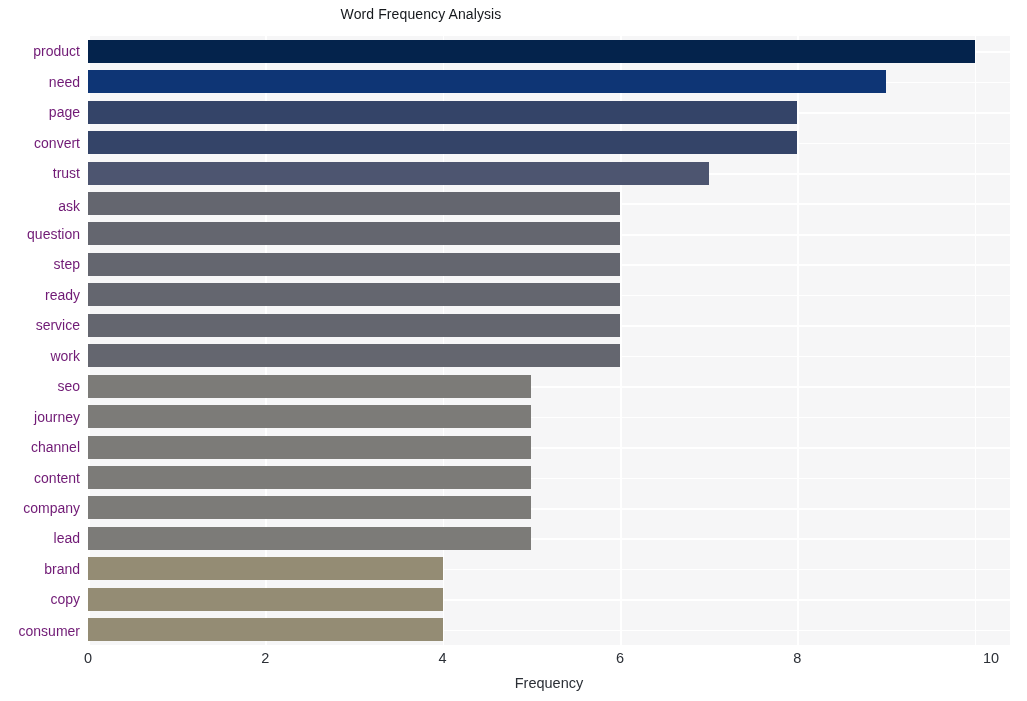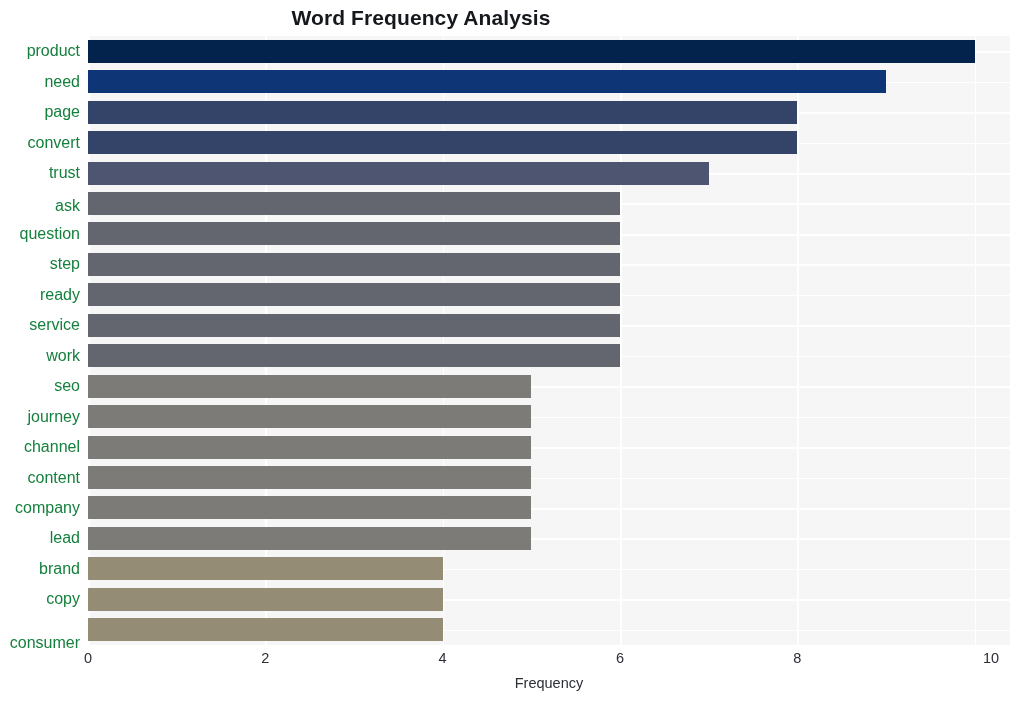--- a/index.html
+++ b/index.html
@@ -28,8 +28,8 @@
     top: 6px;
     width: 842px;
     text-align: center;
-    font-size: 21px;
-    font-weight: bold;
+    font-size: 14px;
+    font-weight: normal;
     color: #15181c;
     letter-spacing: 0.1px;
   }

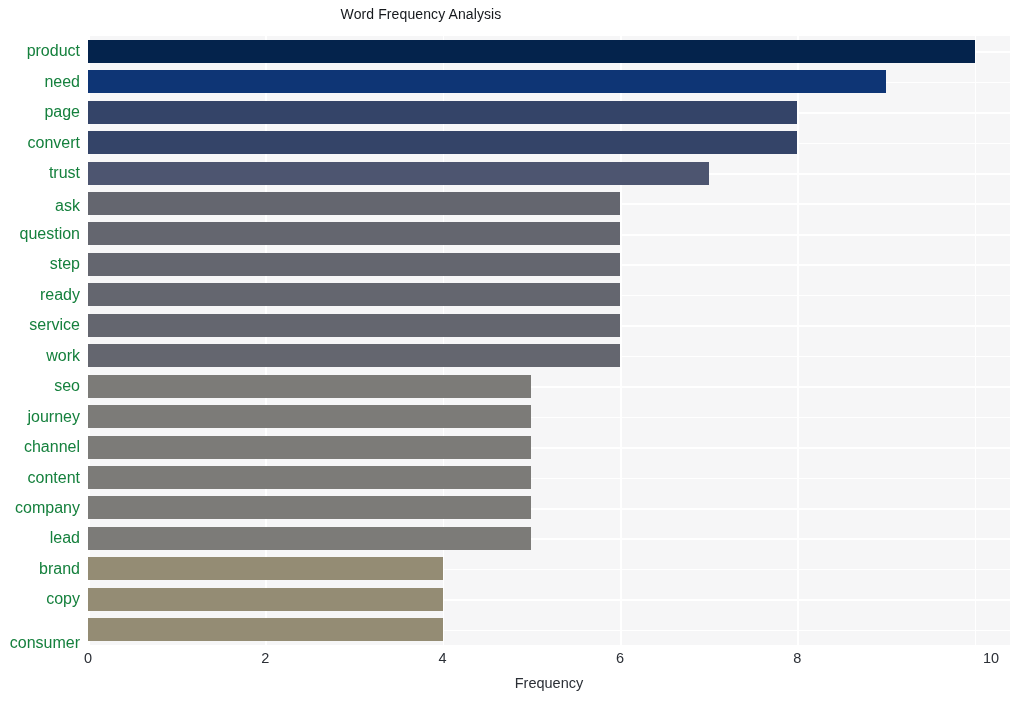--- a/index.html
+++ b/index.html
@@ -73,8 +73,8 @@
     right: 0;
     width: 80px;
     text-align: right;
-    font-size: 16px;
-    color: #15803d;
+    font-size: 14px;
+    color: #701a75;
     line-height: 16px;
   }
   #x-labels {

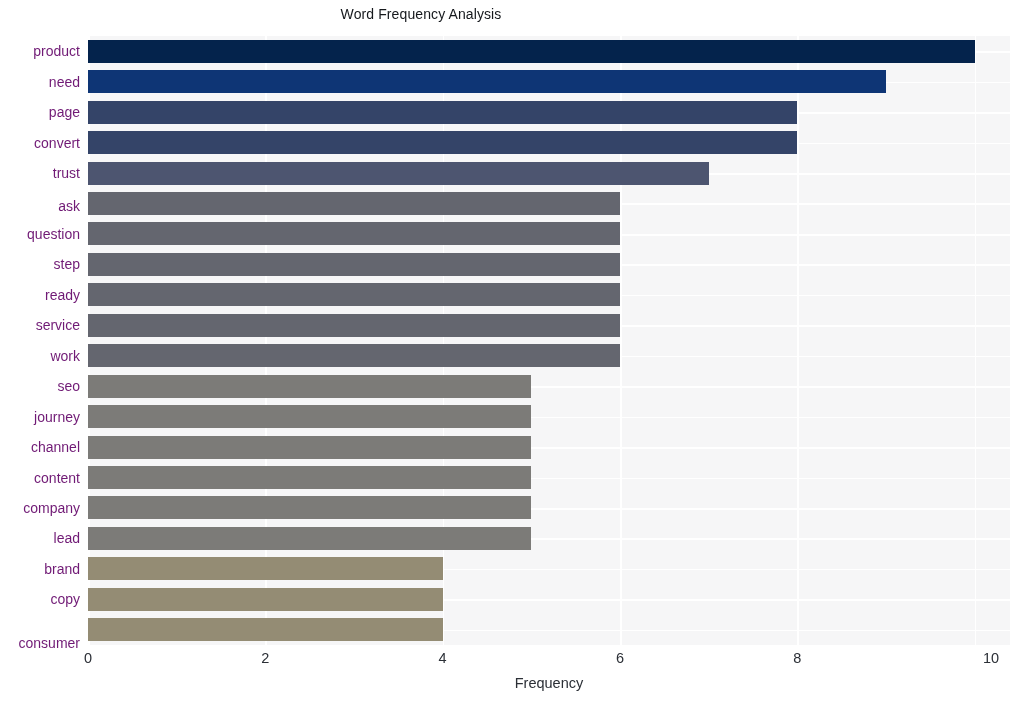--- a/index.html
+++ b/index.html
@@ -183,7 +183,7 @@
       <div class="ylabel" style="top: 494.425px;">lead</div>
       <div class="ylabel" style="top: 524.875px;">brand</div>
       <div class="ylabel" style="top: 555.325px;">copy</div>
-      <div class="ylabel" style="top: 599px;">consumer</div>
+      <div class="ylabel" style="top: 587px;">consumer</div>
     </div>
   <div id="x-labels">
       <div class="xlabel" style="left: 88px;">0</div>

